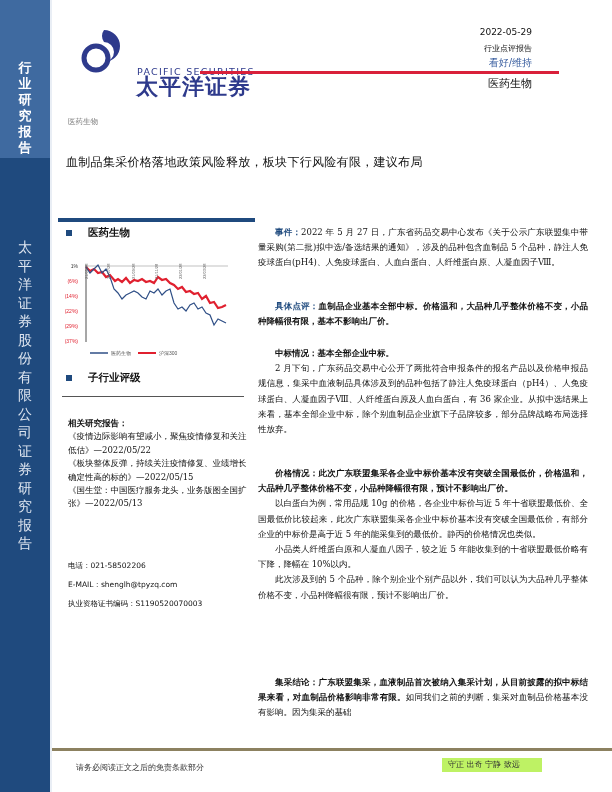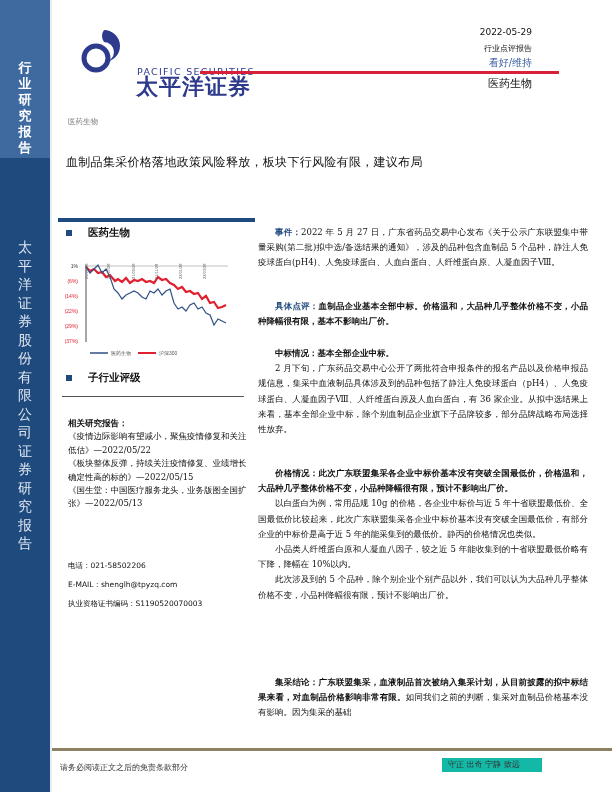--- a/index.html
+++ b/index.html
@@ -35,7 +35,7 @@
   .right-col p{text-indent:2em;}
   .lbl{color:#1f4a7e;font-weight:bold;}
   .footer-rule{position:absolute;left:52px;top:748px;width:560px;height:3px;background:#8c8160;}
-  .footer-left{position:absolute;left:60px;top:762px;font-size:8px;color:#333;}
+  .footer-left{position:absolute;left:76px;top:762px;font-size:8px;color:#333;}
   .footer-right{position:absolute;left:442px;top:758px;width:100px;height:14px;background:#14b8a6;font-size:8px;line-height:14px;padding-left:6px;color:#333;}
 </style>
 </head>

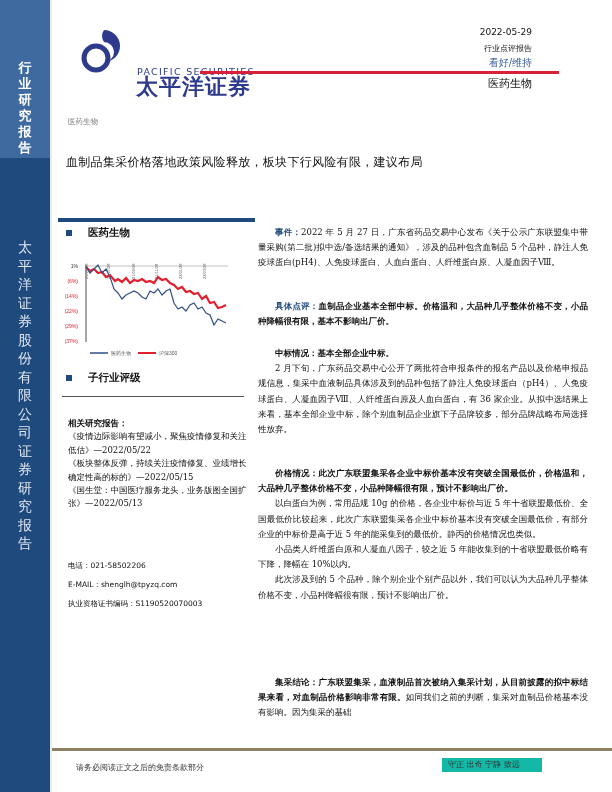--- a/index.html
+++ b/index.html
@@ -36,7 +36,7 @@
   .lbl{color:#1f4a7e;font-weight:bold;}
   .footer-rule{position:absolute;left:52px;top:748px;width:560px;height:3px;background:#8c8160;}
   .footer-left{position:absolute;left:76px;top:762px;font-size:8px;color:#333;}
-  .footer-right{position:absolute;left:442px;top:758px;width:100px;height:14px;background:#14b8a6;font-size:8px;line-height:14px;padding-left:6px;color:#333;}
+  .footer-right{position:absolute;left:442px;top:758px;width:100px;height:14px;background:#bef264;font-size:8px;line-height:14px;padding-left:6px;color:#333;}
 </style>
 </head>
 <body>

